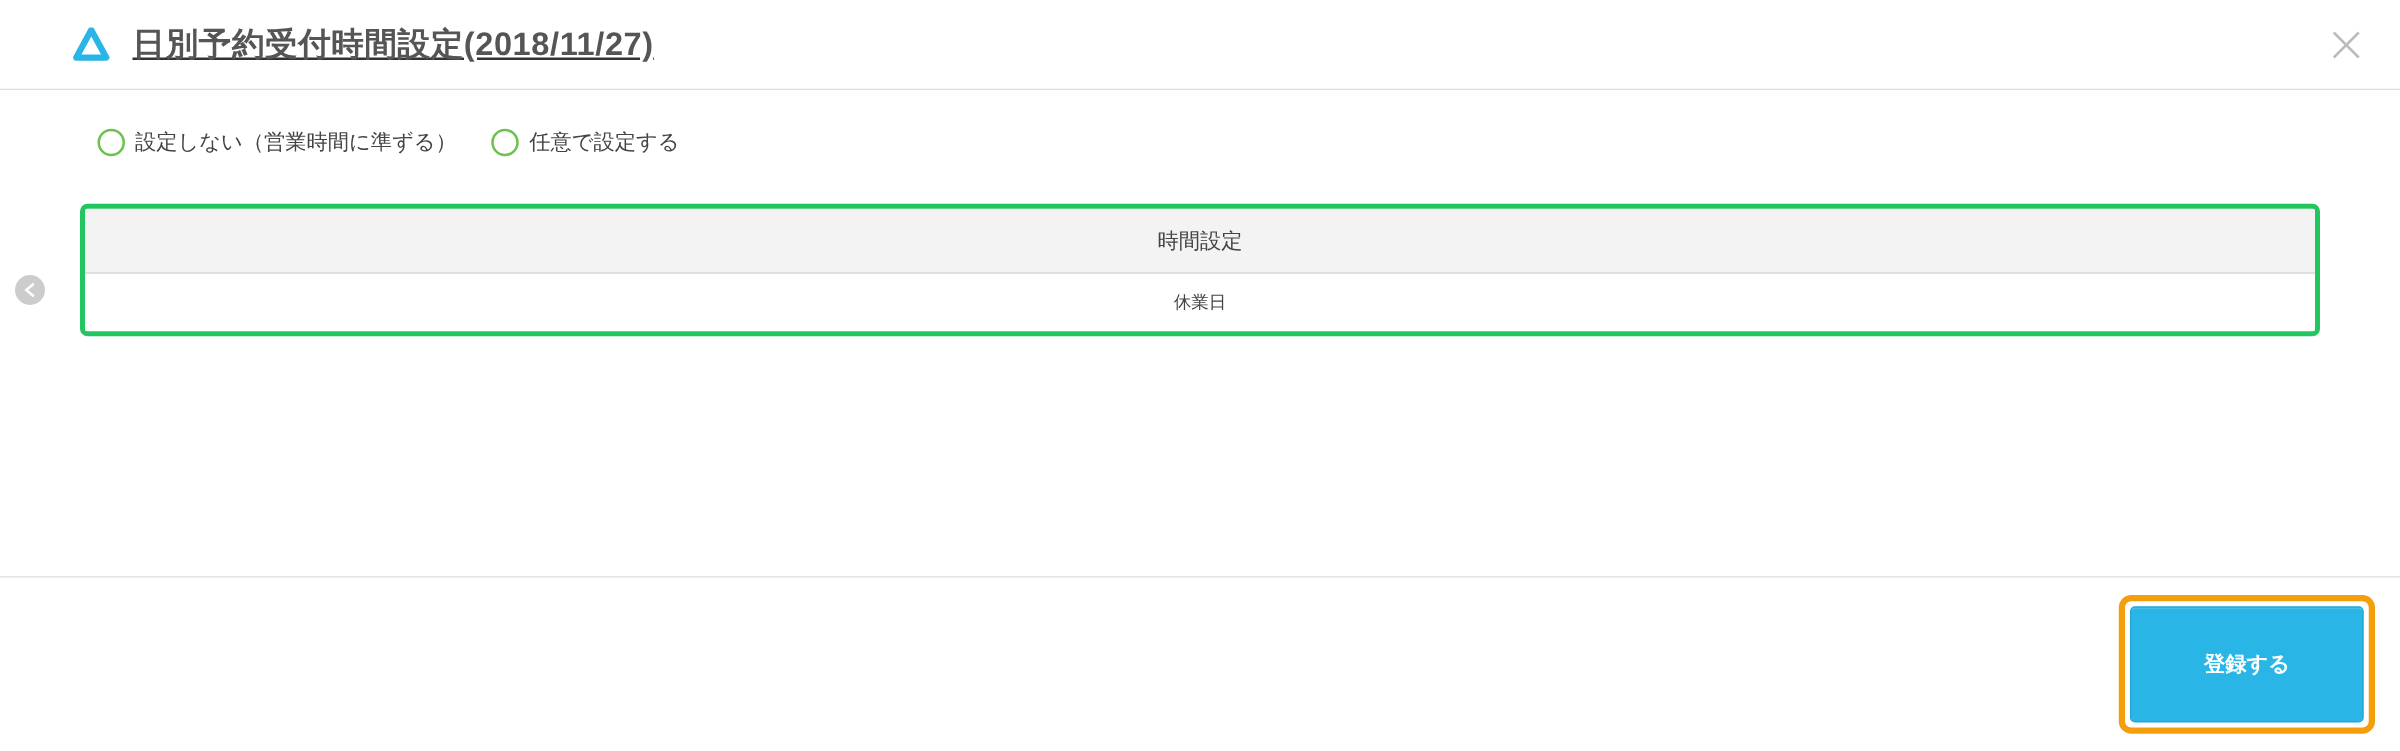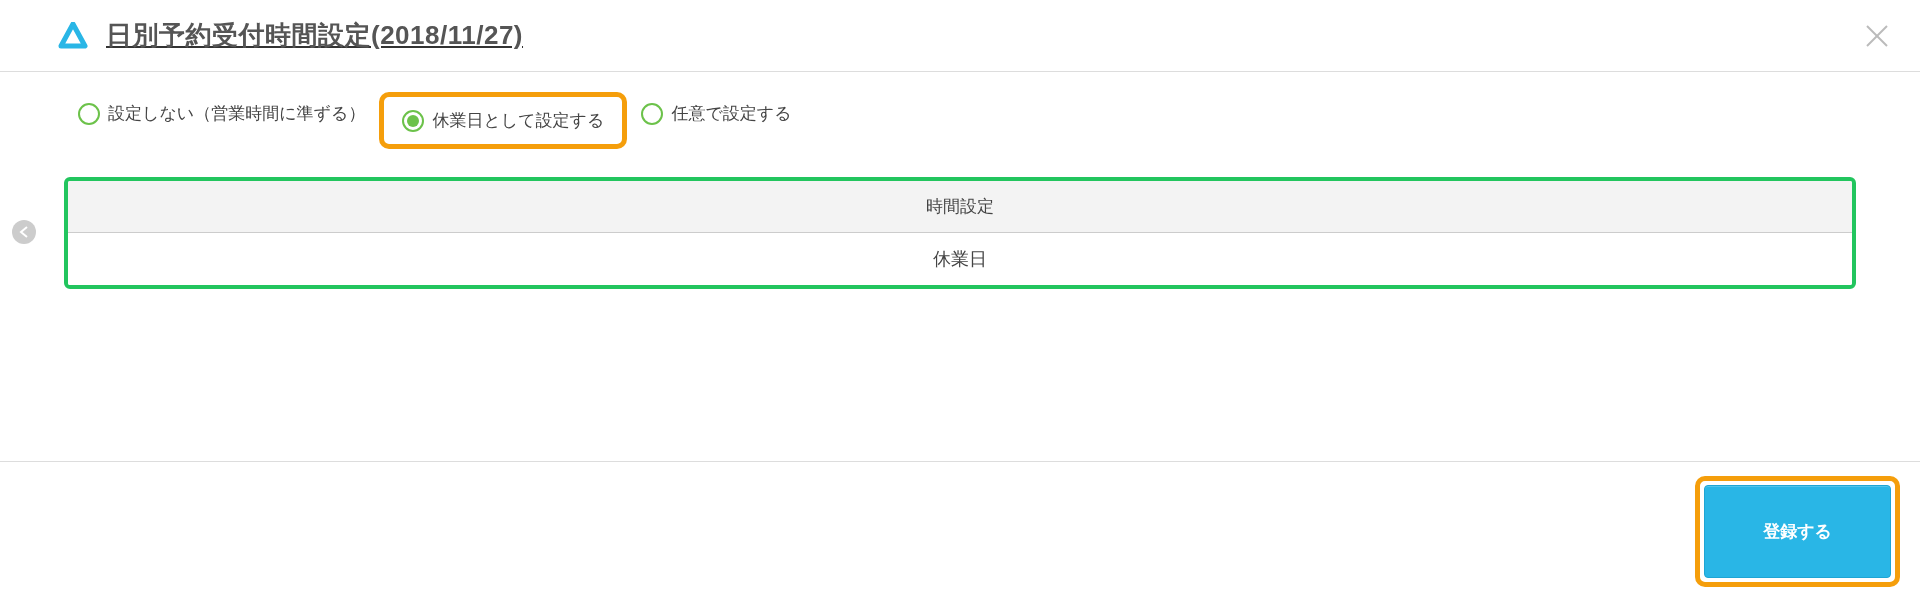--- a/index.html
+++ b/index.html
@@ -198,12 +198,6 @@
       <span class="radio-label">設定しない（営業時間に準ずる）</span>
     </label>
 
-    <div class="highlight-box">
-      <label class="radio-item" style="padding:6px 8px;">
-        <span class="radio-circle selected"></span>
-        <span class="radio-label">休業日として設定する</span>
-      </label>
-    </div>
 
     <label class="radio-item">
       <span class="radio-circle"></span>

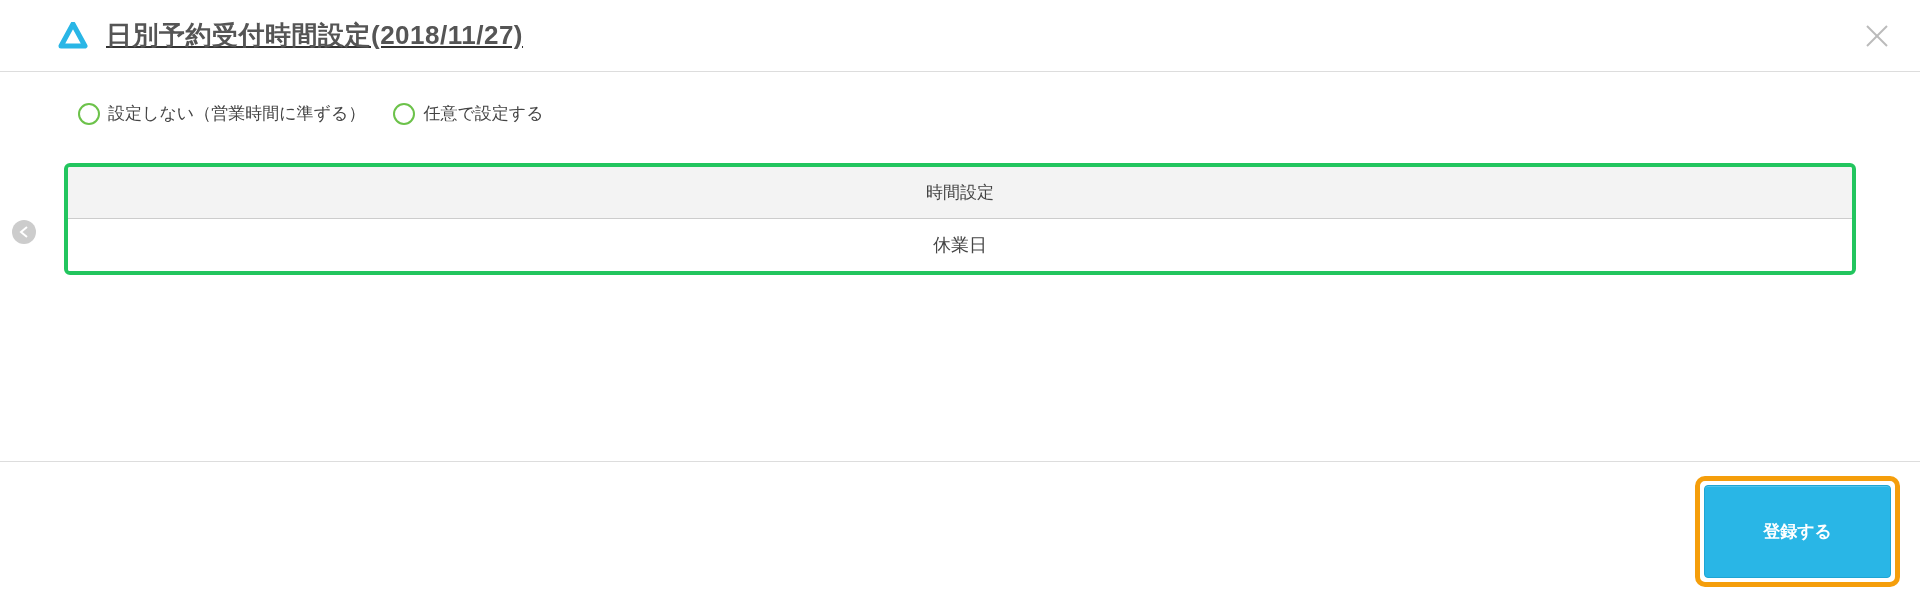--- a/index.html
+++ b/index.html
@@ -115,7 +115,7 @@
     .time-body {
       text-align: center;
       padding: 14px 0;
-      font-size: 18px;
+      font-size: 14px;
       color: #444;
       background: #fff;
     }

